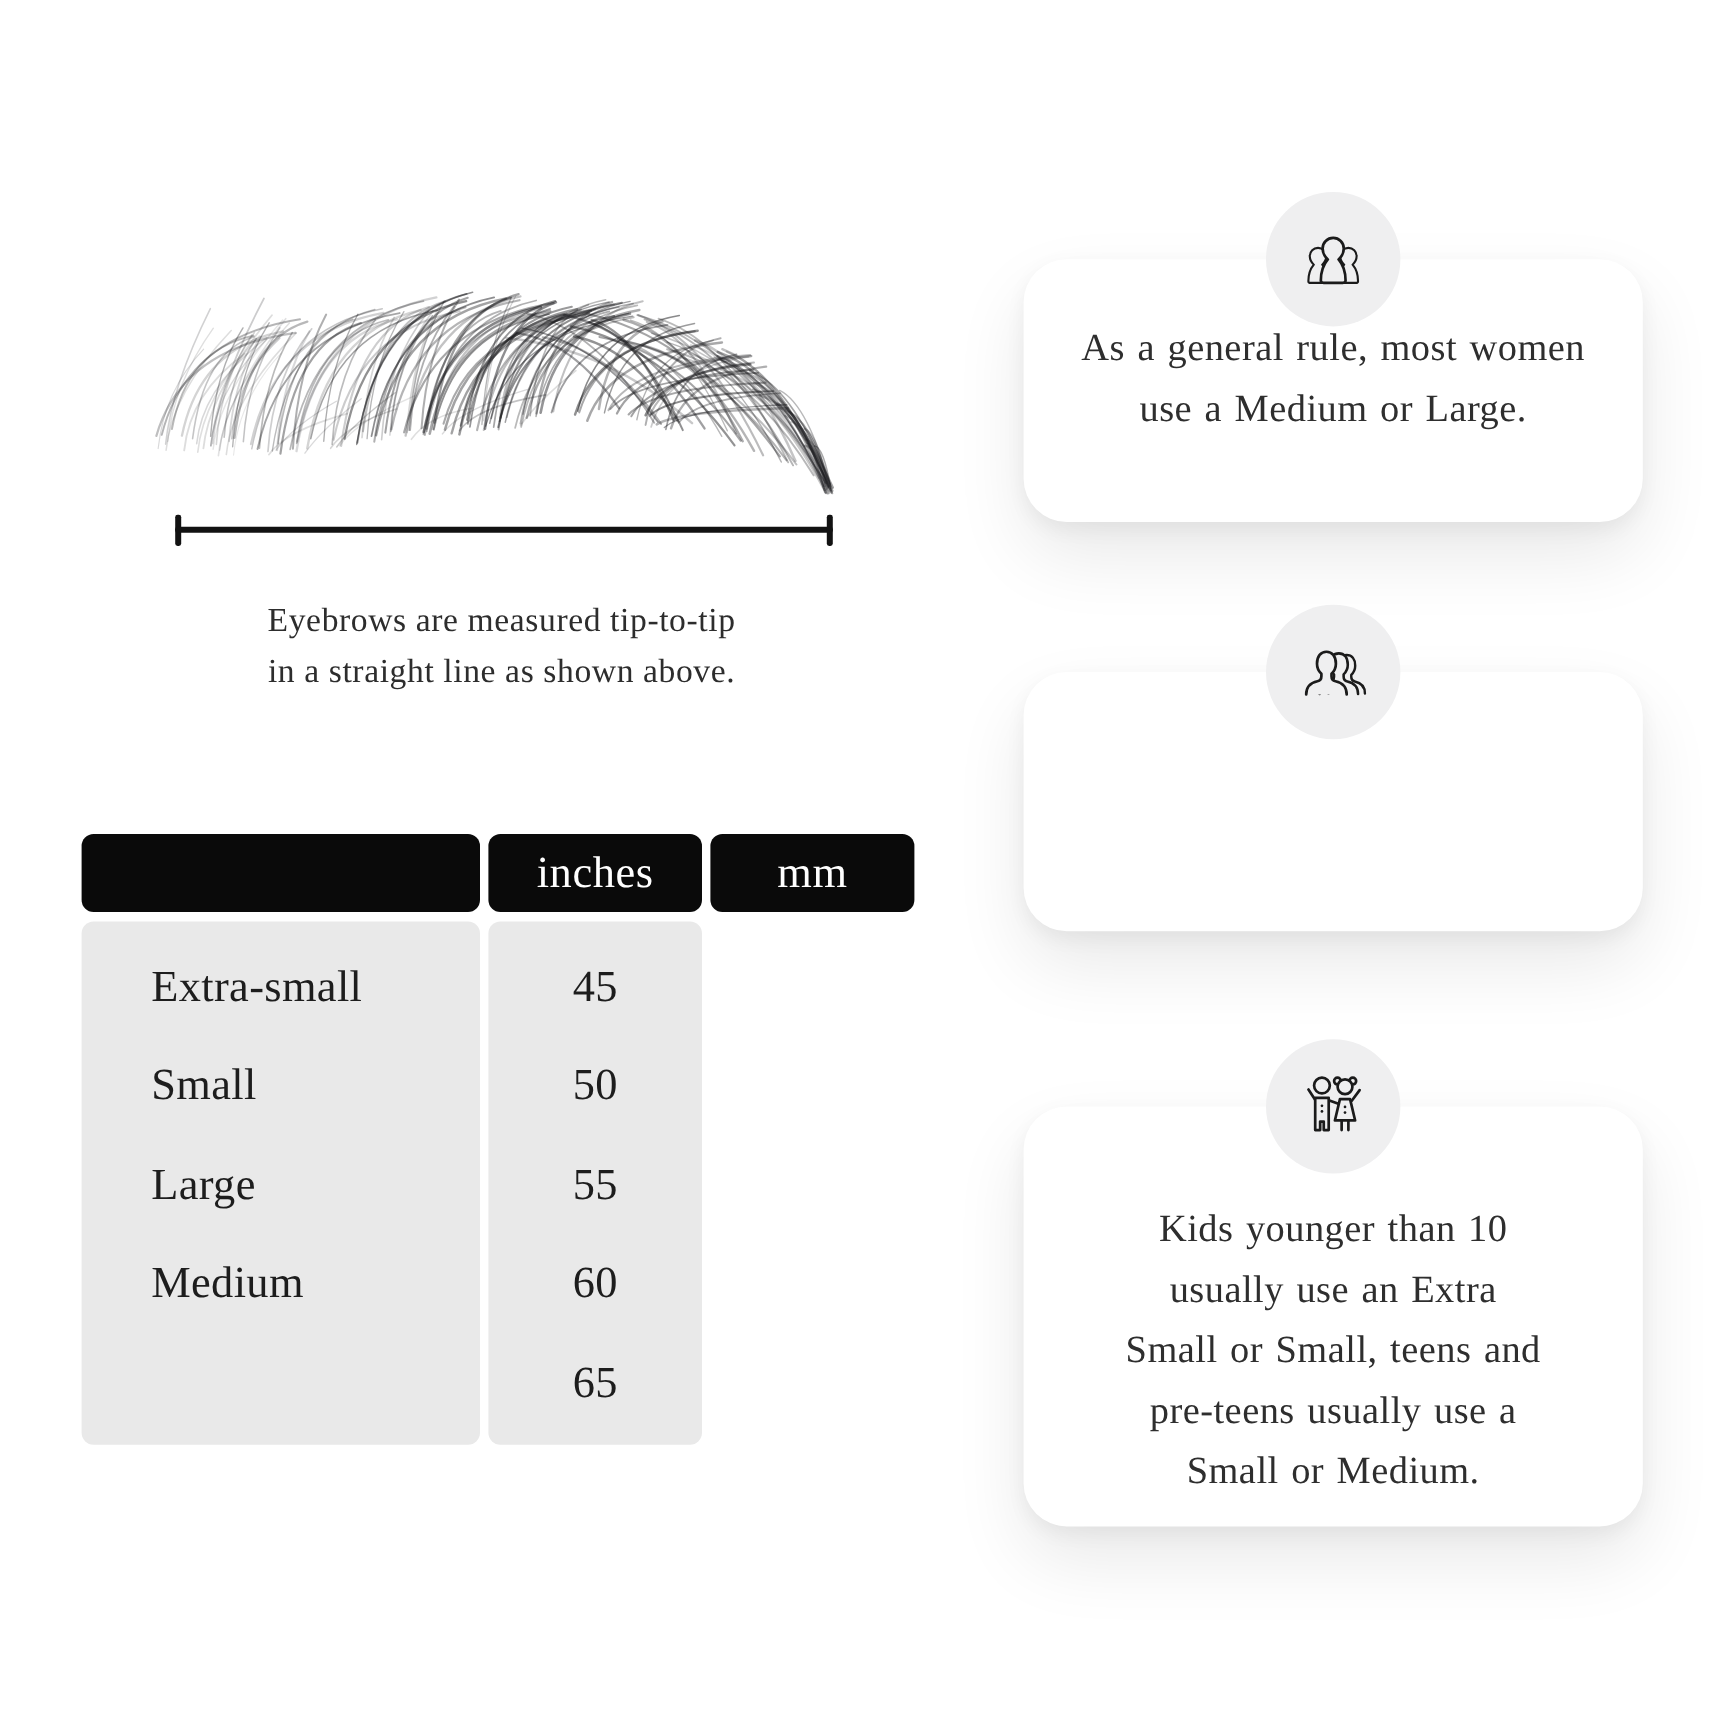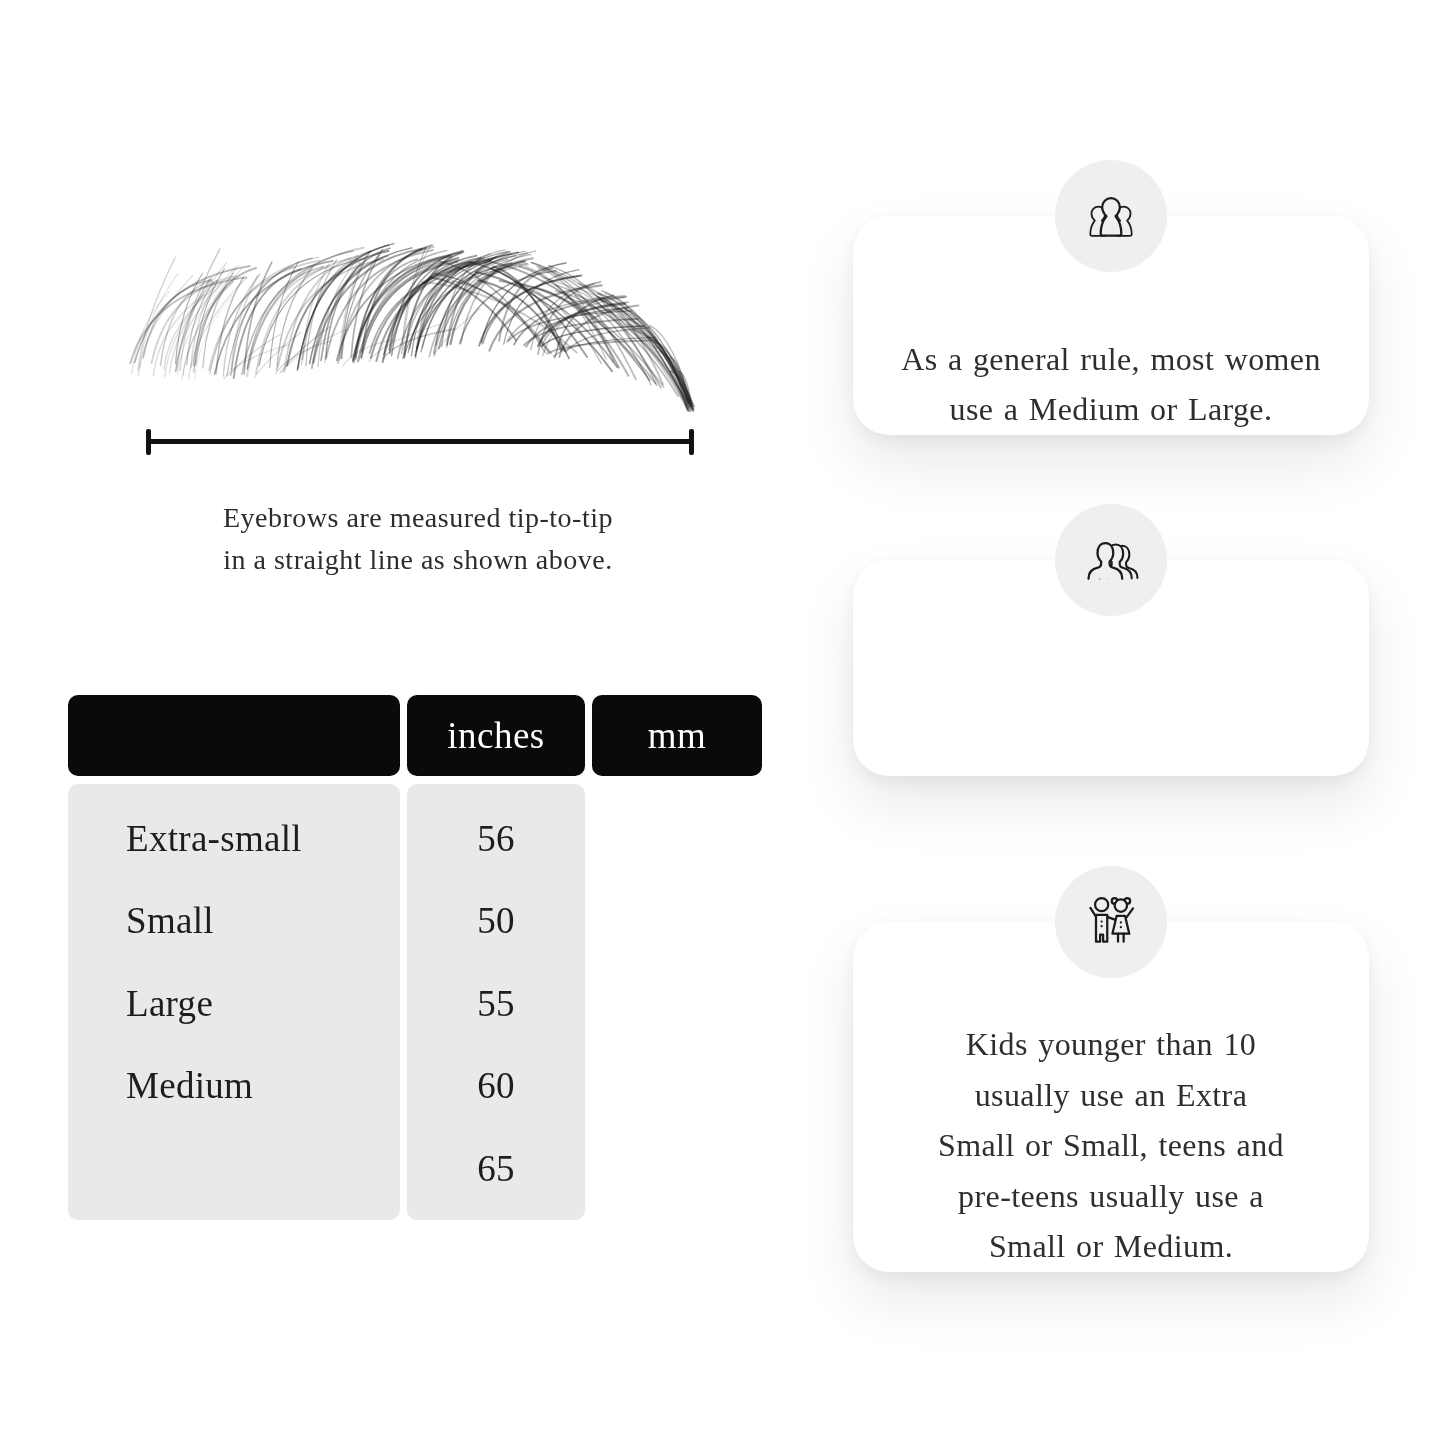--- a/index.html
+++ b/index.html
@@ -92,7 +92,7 @@
     border-radius: 36px;
     box-shadow: 0 6px 16px rgba(0,0,0,0.05), 0 28px 60px rgba(0,0,0,0.09);
     box-sizing: border-box;
-    display: flex; align-items: flex-end; justify-content: center;
+    display: flex; align-items: flex-start; justify-content: center;
   }
   .card.c1 { top: 216px; height: 219px; padding-top: 48px; }
   .card.c2 { top: 560px; height: 216px; padding-top: 48px; }

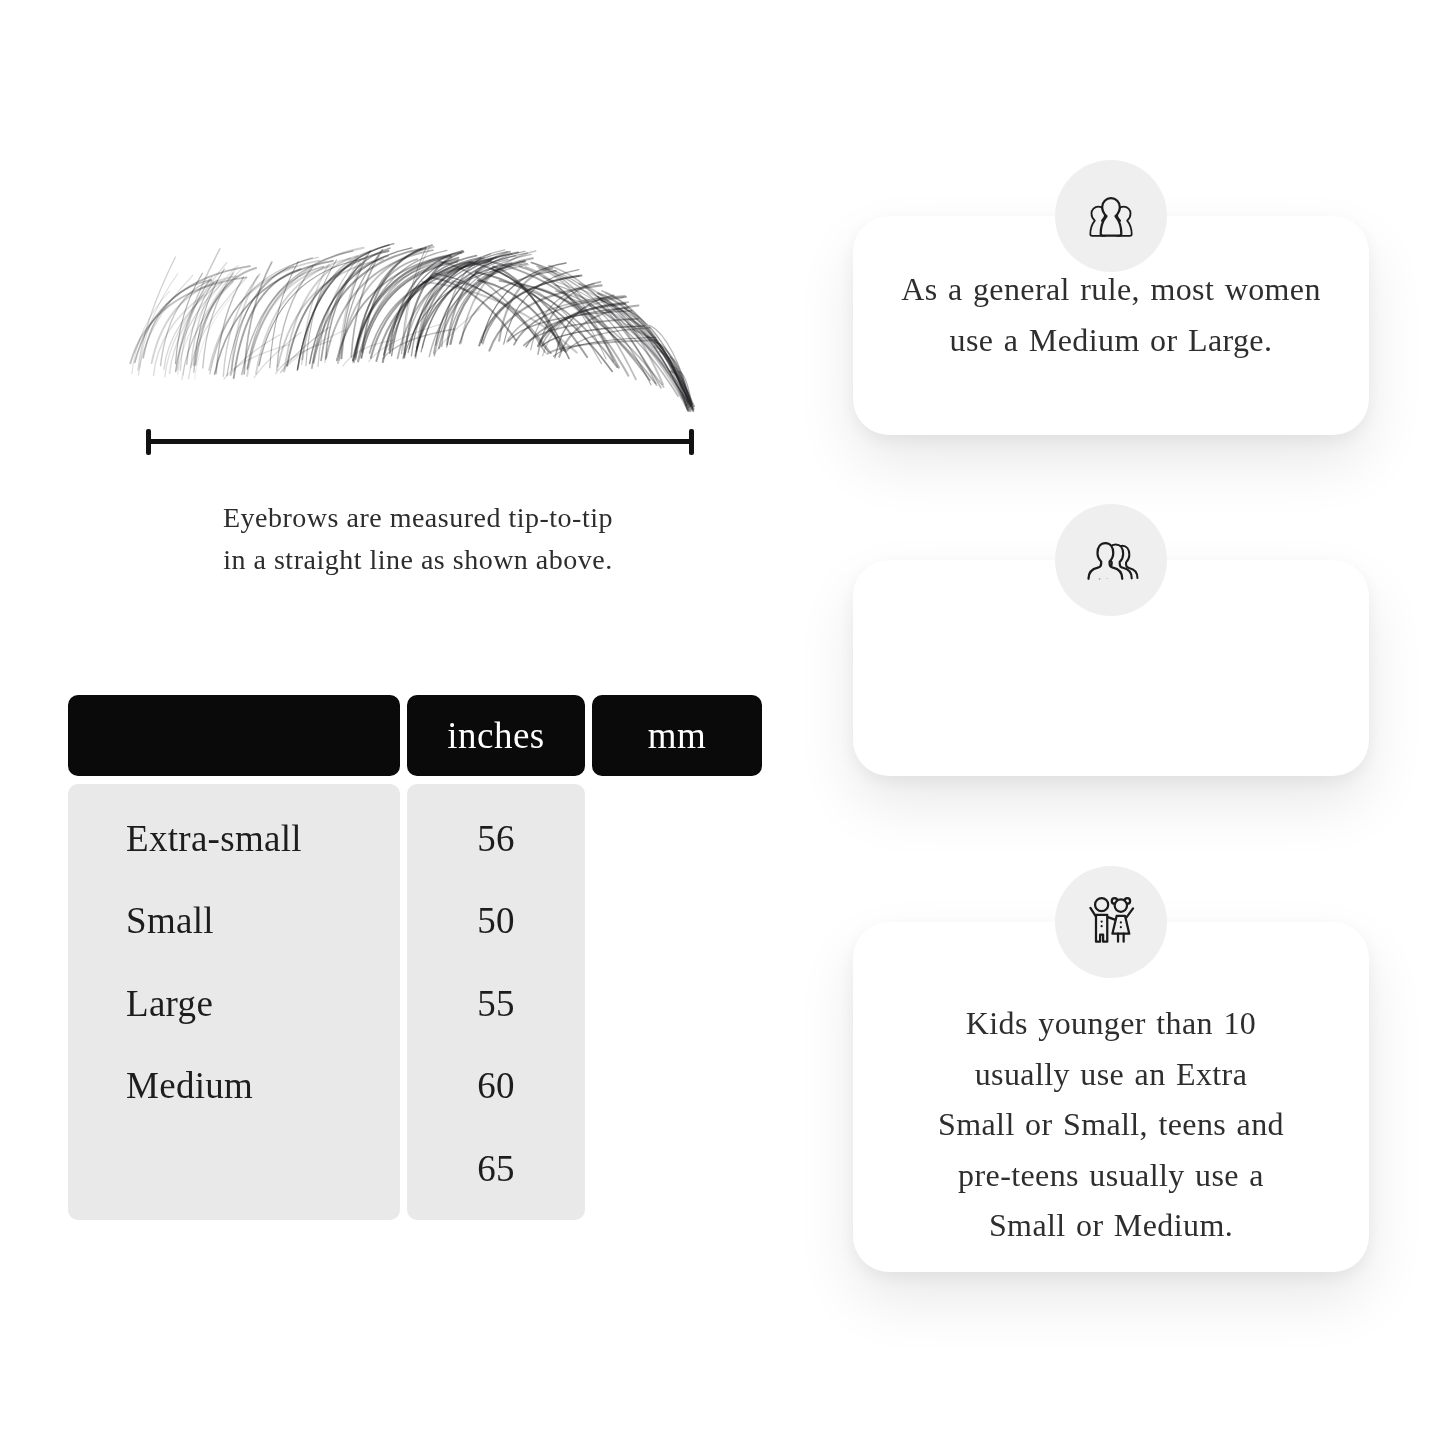--- a/index.html
+++ b/index.html
@@ -57,7 +57,7 @@
     column-gap: 7px;
   }
   .th {
-    height: 81px;
+    height: 65px;
     background: #0a0a0a;
     border-radius: 10px;
     color: #ffffff;

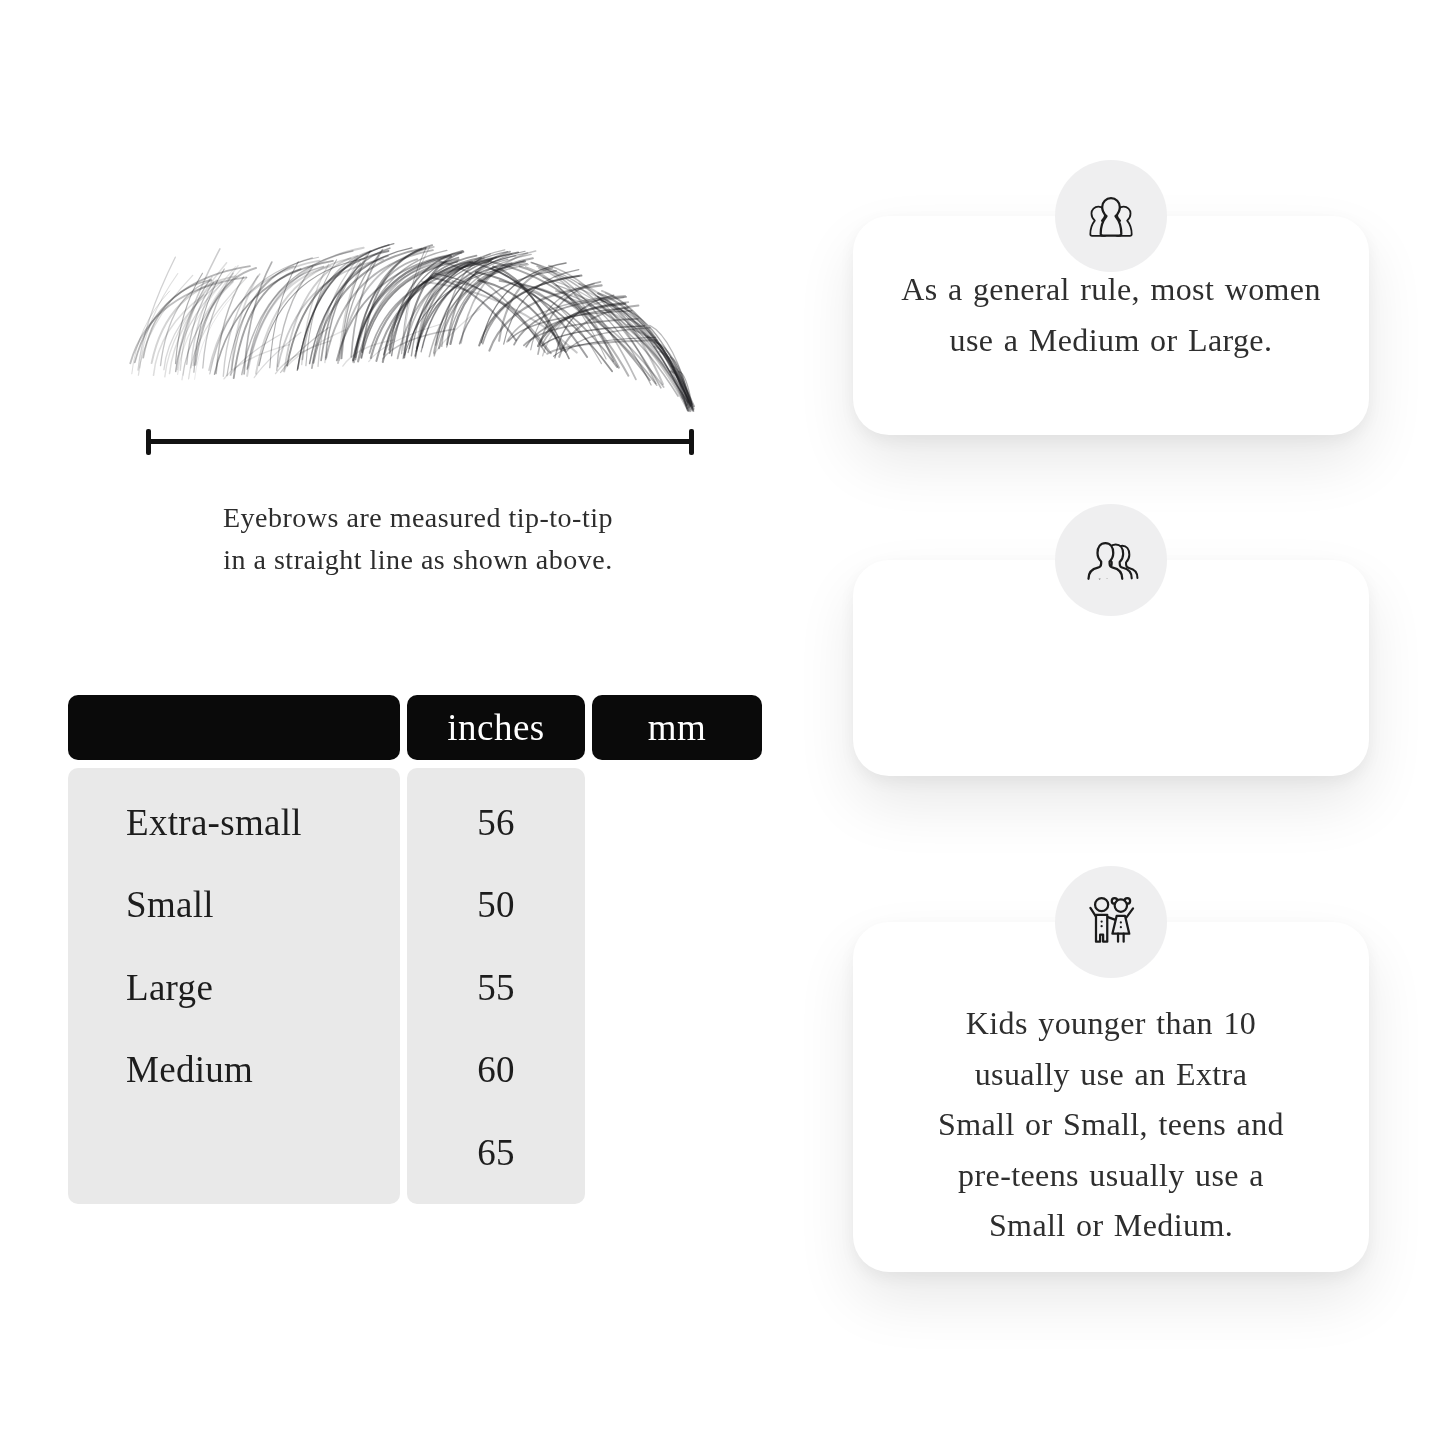--- a/index.html
+++ b/index.html
@@ -344,7 +344,7 @@
         <div class="cell lbl">Medium</div>
       </div>
       <div class="col">
-        <div class="cell val">56</div>
+        <div class="cell val">45</div>
         <div class="cell val">50</div>
         <div class="cell val">55</div>
         <div class="cell val">60</div>

